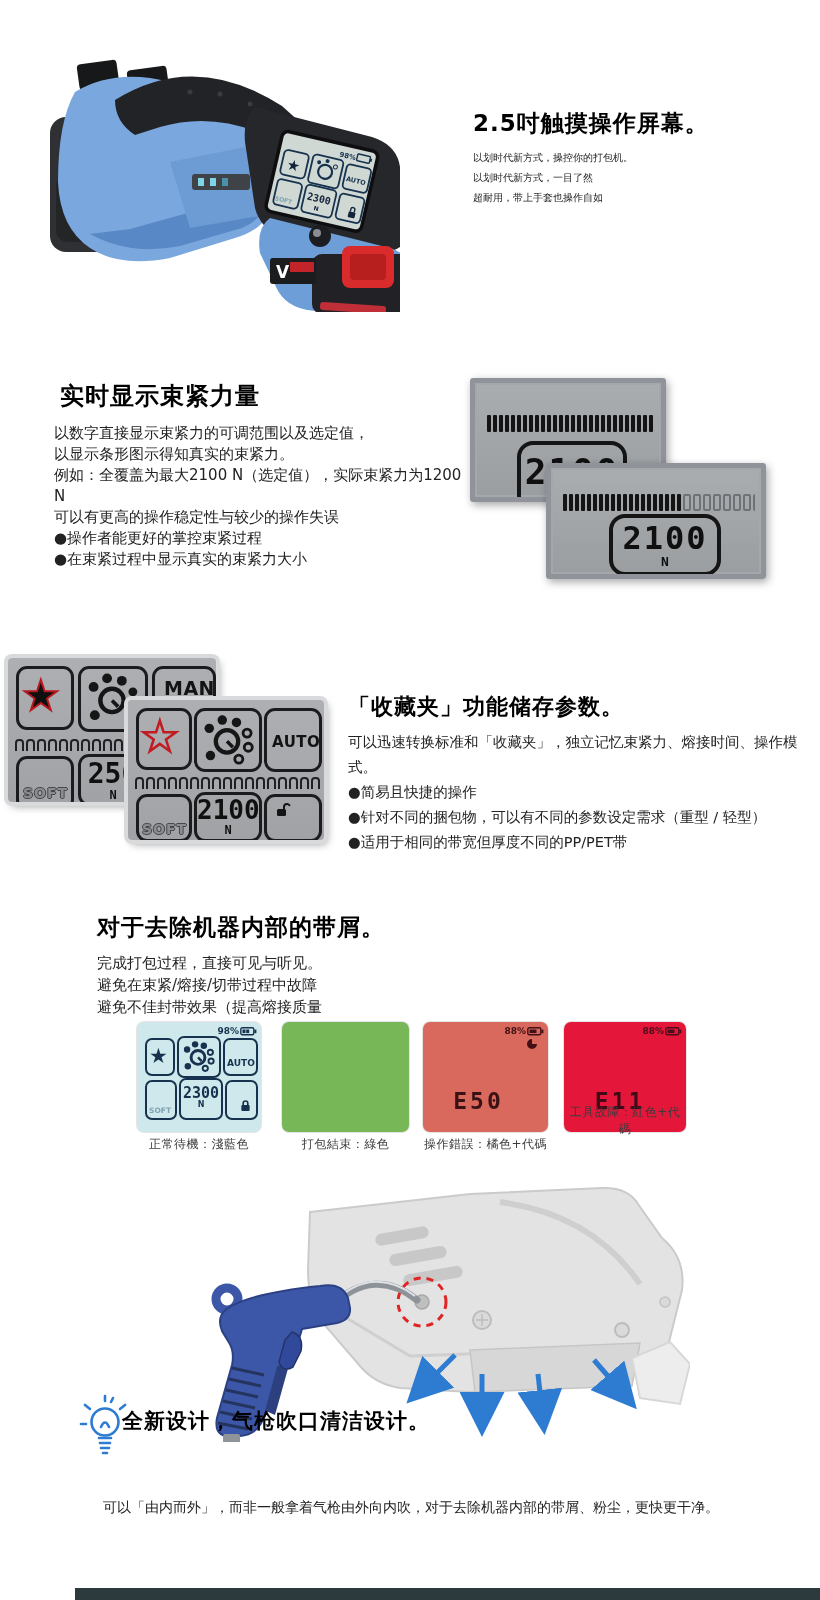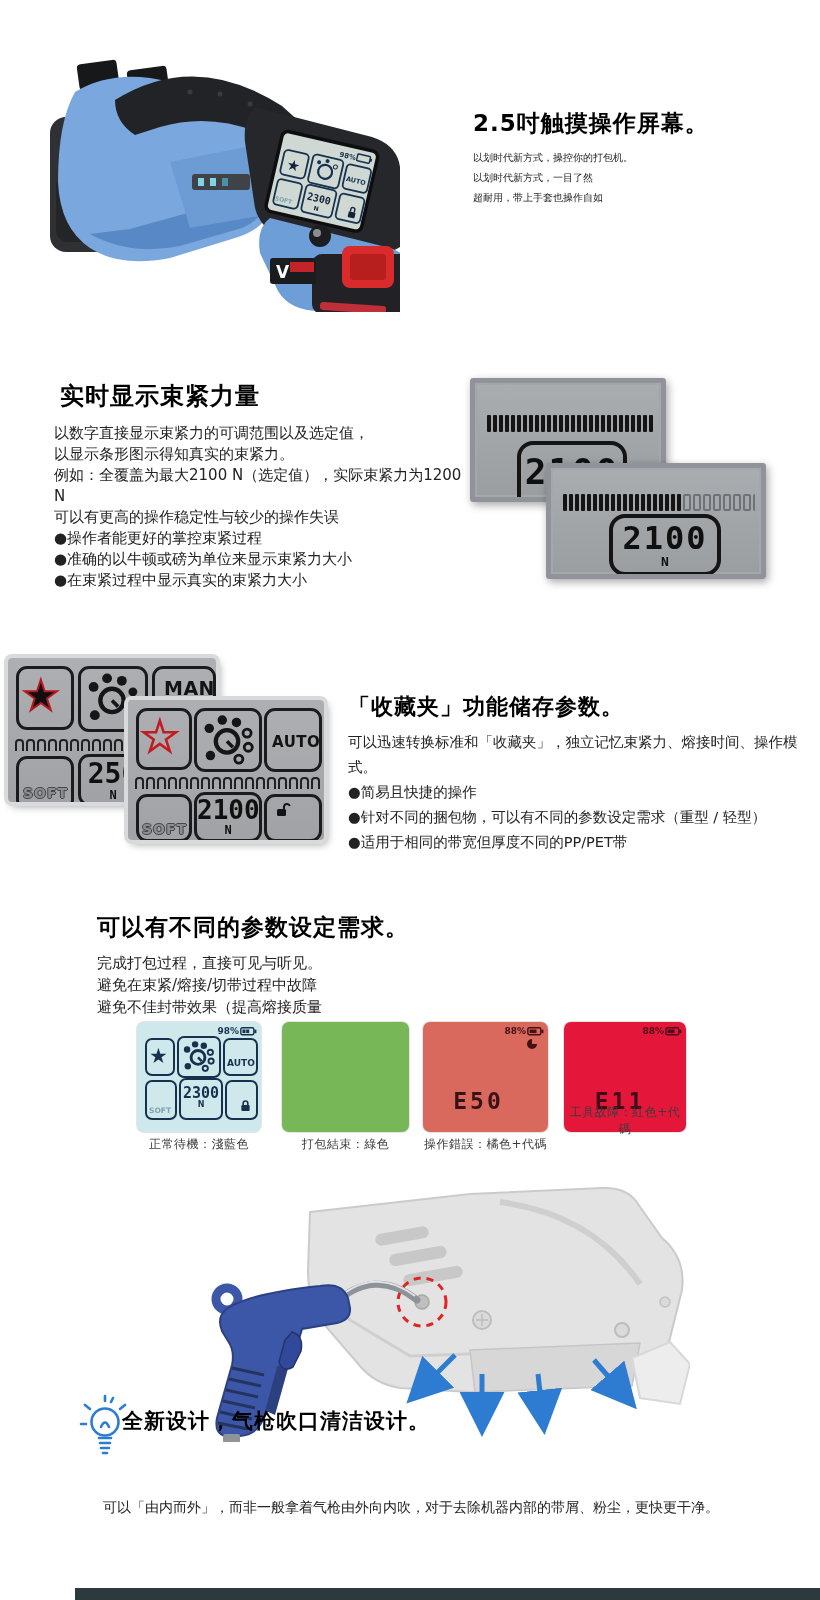--- a/index.html
+++ b/index.html
@@ -126,7 +126,6 @@
       <div>例如：全覆盖为最大2100 N（选定值），实际束紧力为1200 N</div>
       <div>可以有更高的操作稳定性与较少的操作失误</div>
       <div>●操作者能更好的掌控束紧过程</div>
-      <div>●准确的以牛顿或磅为单位来显示束紧力大小</div>
       <div>●在束紧过程中显示真实的束紧力大小</div>
     </div>
   </div>

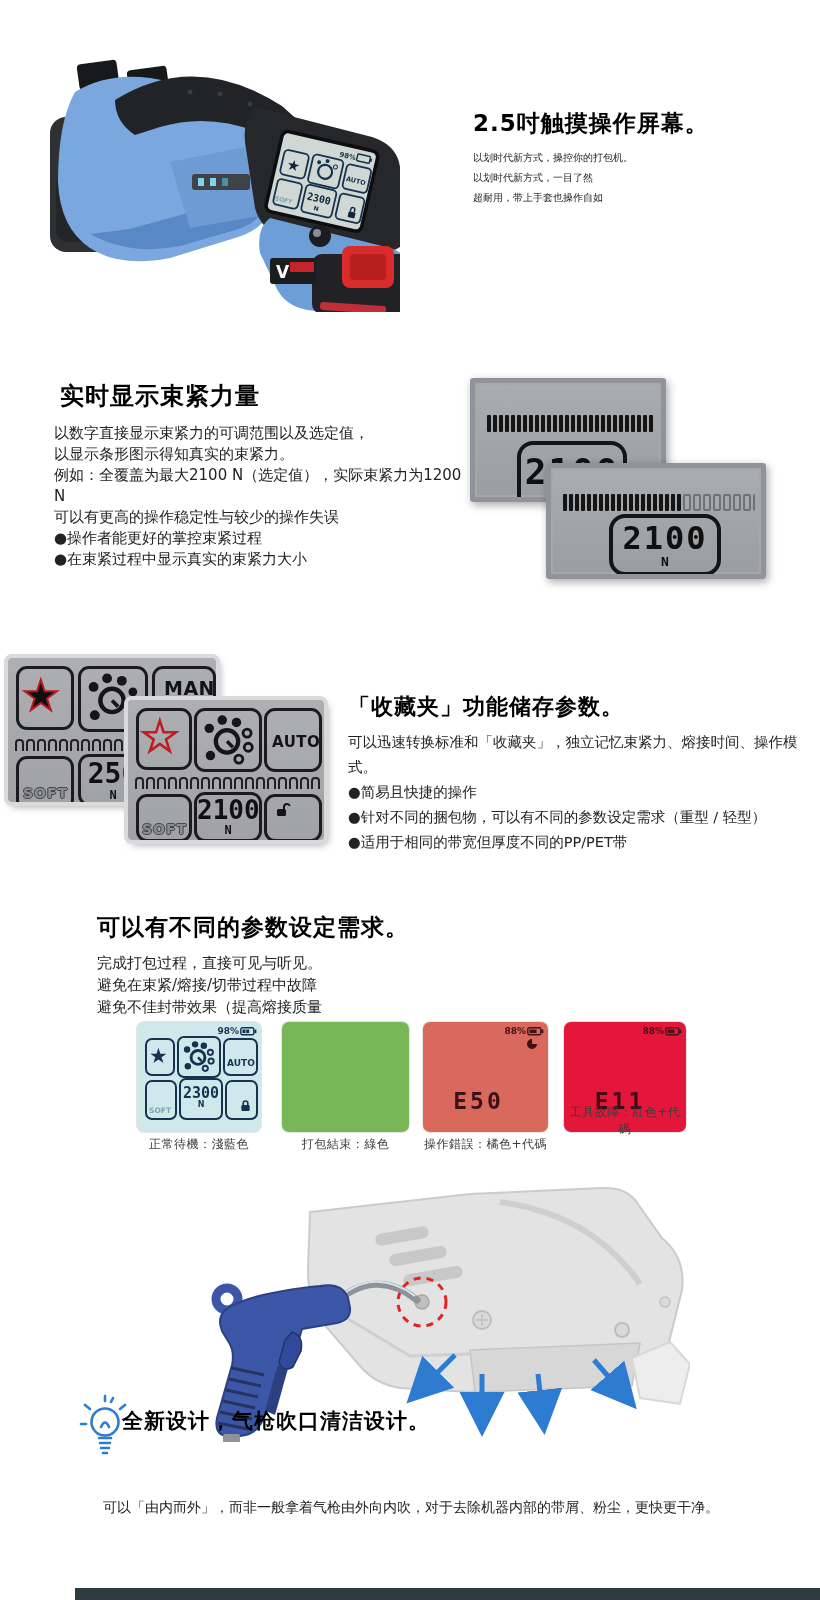--- a/index.html
+++ b/index.html
@@ -221,7 +221,7 @@
   </div>
 
   <div class="abs" style="left:97px;top:912px;width:460px;">
-    <div class="h" style="font-size:23px;">可以有不同的参数设定需求。</div>
+    <div class="h" style="font-size:23px;">对于去除机器内部的带屑。</div>
     <div class="bodyline" style="font-size:15px;line-height:22px;margin-top:9px;">
       <div>完成打包过程，直接可见与听见。</div>
       <div>避免在束紧/熔接/切带过程中故障</div>

